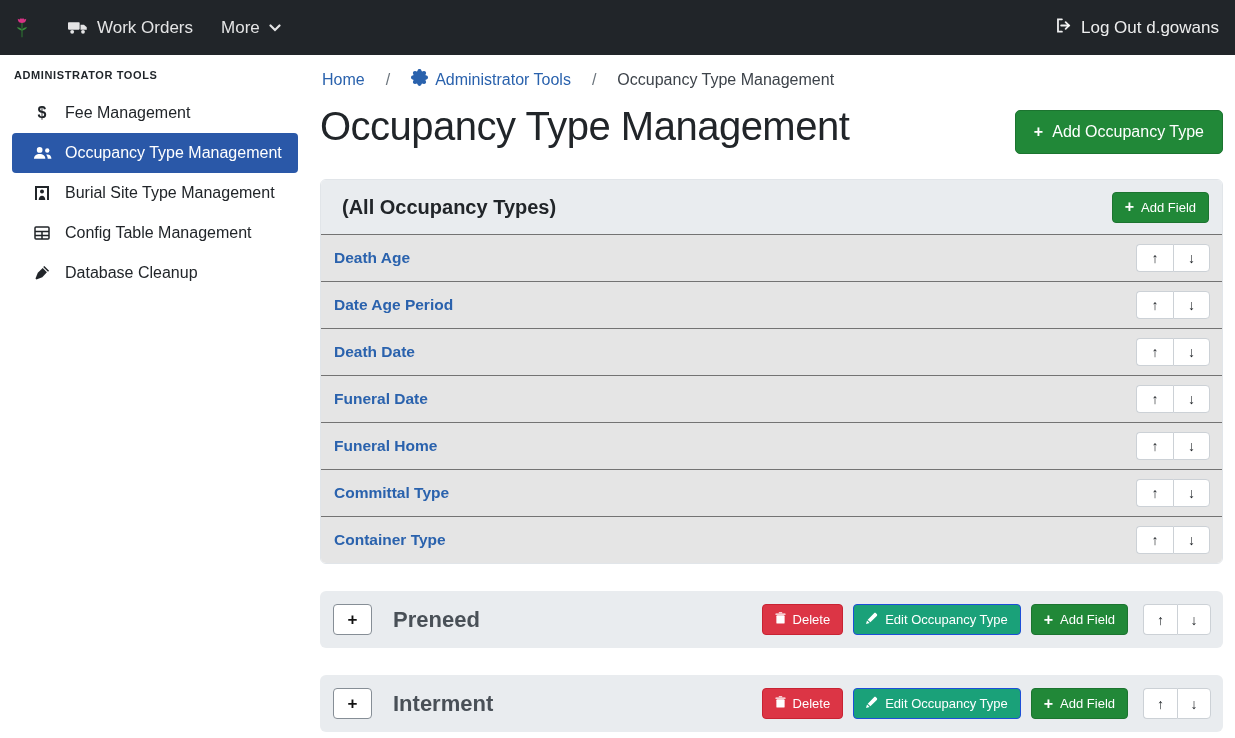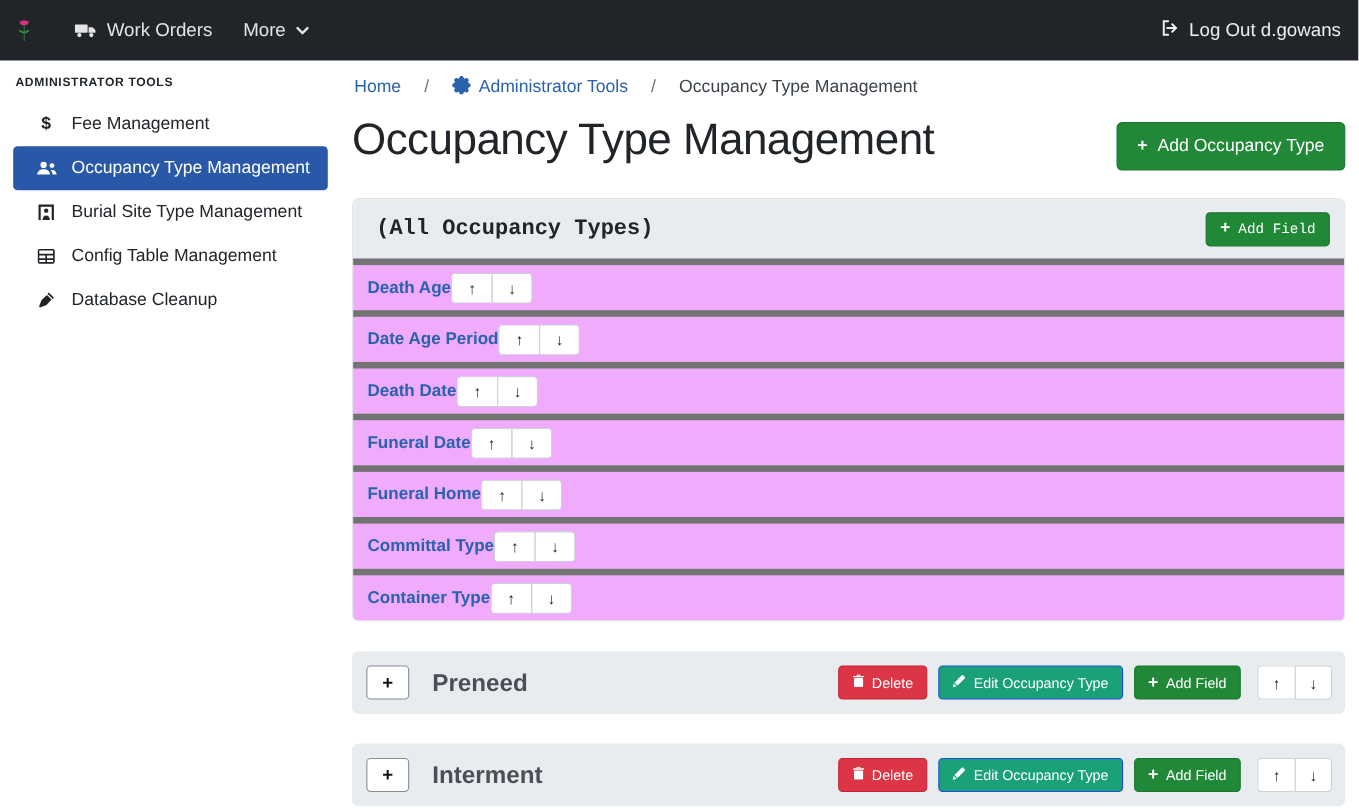--- a/index.html
+++ b/index.html
@@ -47,7 +47,7 @@
 
   
   .card { margin-top:25px; border:1px solid #e1e5e9; border-radius:6px; overflow:hidden; }
-  .card-header { background:#e9ecef; display:flex; align-items:center; justify-content:space-between; padding:11px 13px 11px 21px; height:54px;font-family:Liberation Mono, monospace; }
+  .card-header { background:#e9ecef; display:flex; align-items:center; justify-content:space-between; padding:11px 13px 11px 21px; height:54px; }
   .card-title { font-size:20px; font-weight:600; color:#212529; }
   .btn-sm-green { background:#218838; border:1px solid #1c7430; color:#fff; font-size:13px; padding:0 12px; height:31px; border-radius:4px; display:flex; align-items:center; gap:7px; cursor:pointer; }
 

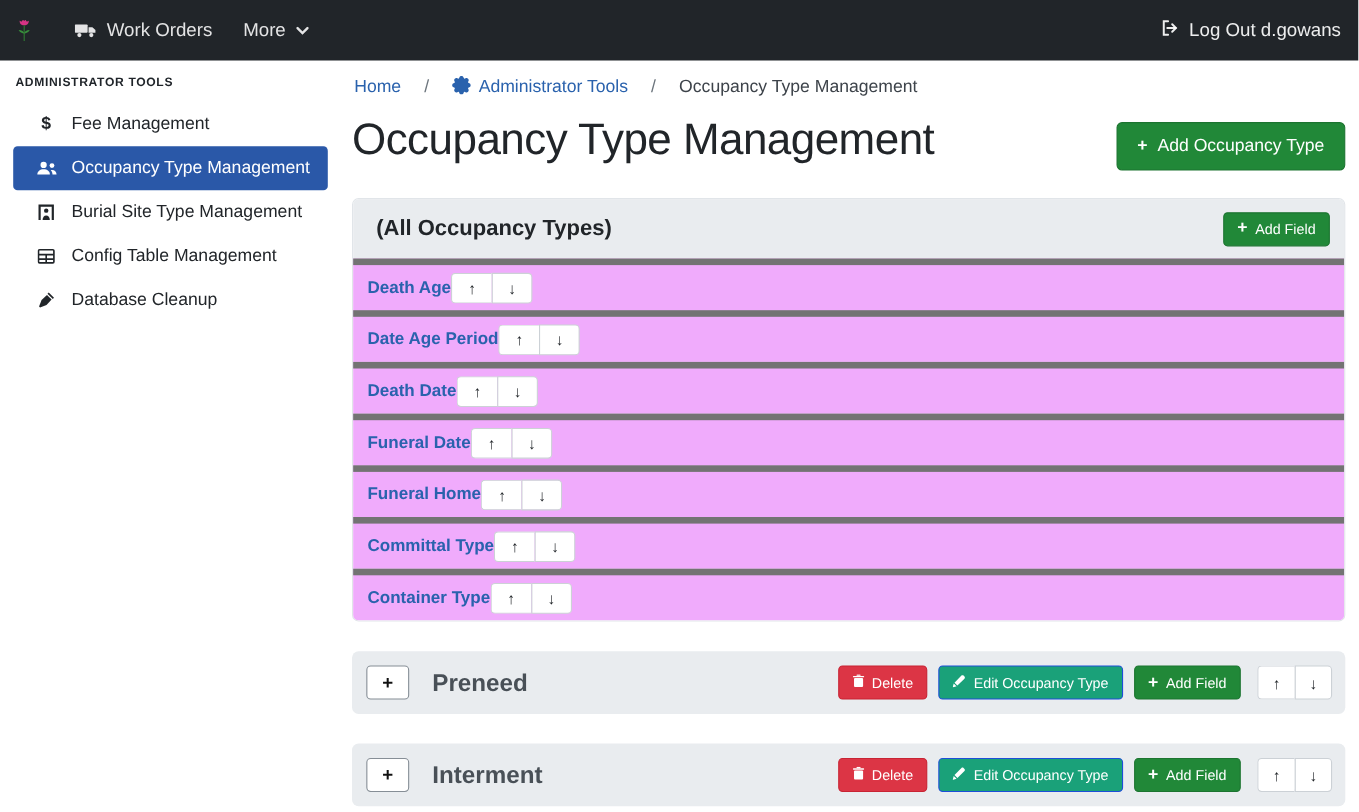--- a/index.html
+++ b/index.html
@@ -51,7 +51,7 @@
   .card-title { font-size:20px; font-weight:600; color:#212529; }
   .btn-sm-green { background:#218838; border:1px solid #1c7430; color:#fff; font-size:13px; padding:0 12px; height:31px; border-radius:4px; display:flex; align-items:center; gap:7px; cursor:pointer; }
 
-  .field-row { background:#f0abfc; display:flex; align-items:center; height:47px; padding:0 12px 0 13px; border-top:6px solid #737373; }
+  .field-row { background:#e5e5e5; display:flex; align-items:center; justify-content:space-between; height:47px; padding:0 12px 0 13px; border-top:1px solid #737373; }
   .field-row:first-of-type { border-top:none; }
   .field-link { color:#2a62ad; font-size:15.5px; font-weight:700; cursor:pointer; }
 

